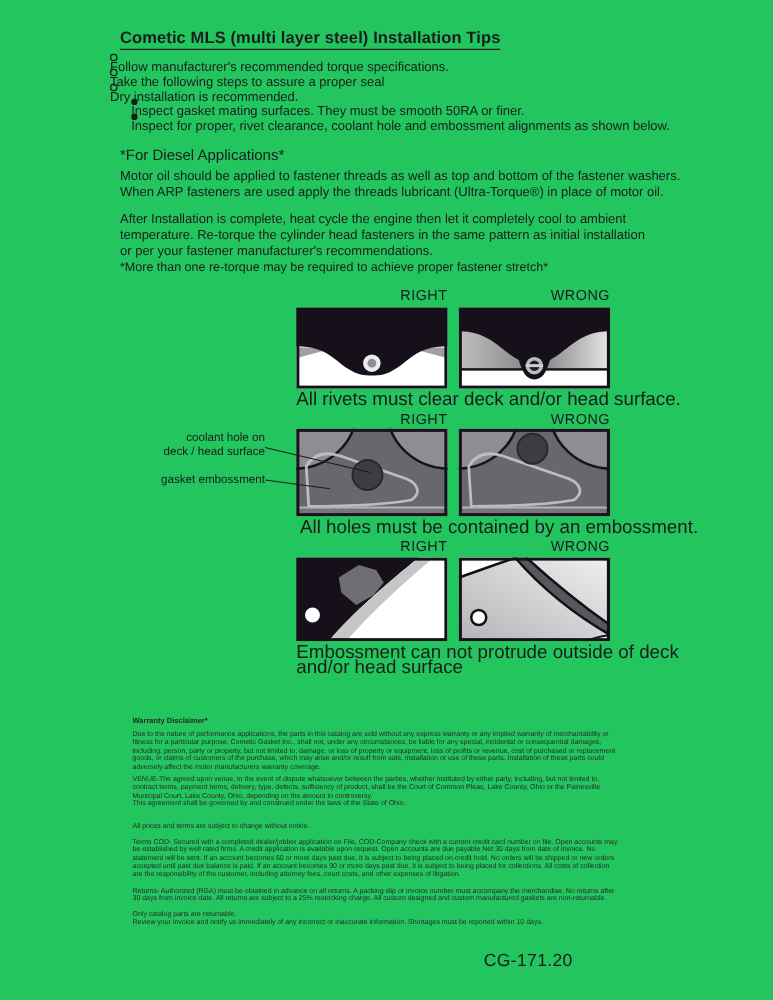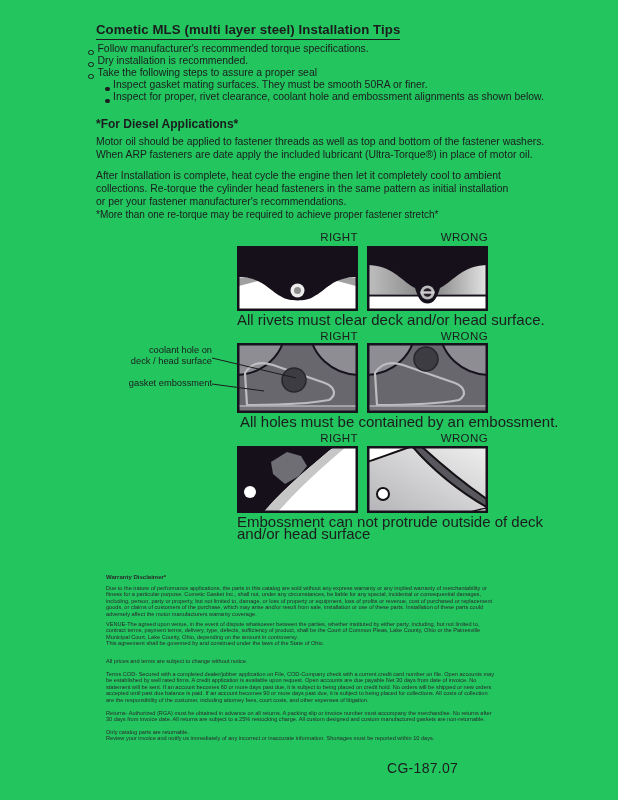--- a/index.html
+++ b/index.html
@@ -13,7 +13,7 @@
     border-bottom:1.7px solid #1c1c1e;padding-bottom:1.5px;
   }
   .bullets{left:88px;top:43px;font-size:10.4px;line-height:12px;}
-  .b-row{display:flex;align-items:flex-end;height:12px;}
+  .b-row{display:flex;align-items:flex-start;height:12px;flex-direction:column;}
   .b-sub{margin-left:17px;}
   .marker-open{
     width:3.5px;height:3.5px;border:1px solid #1c1c1e;border-radius:50%;

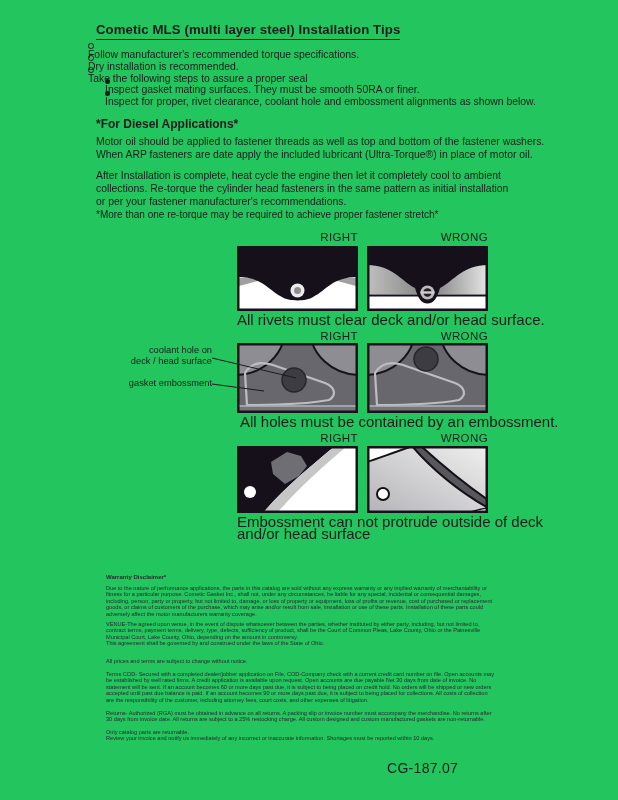--- a/index.html
+++ b/index.html
@@ -50,11 +50,11 @@
     </div>
     <div class="b-row">
       <span class="marker-open"></span>
-      <span>Dry installation is recommended.</span>
+      <span>Take the following steps to assure a proper seal</span>
     </div>
     <div class="b-row">
       <span class="marker-open"></span>
-      <span>Take the following steps to assure a proper seal</span>
+      <span>Dry installation is recommended.</span>
     </div>
     <div class="b-row b-sub">
       <span class="marker-dot"></span>

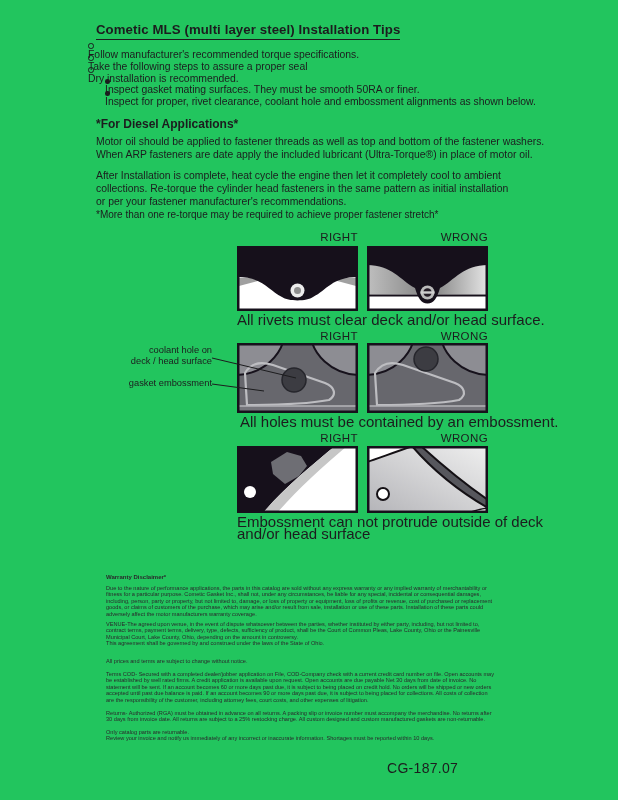--- a/index.html
+++ b/index.html
@@ -23,7 +23,7 @@
     width:4.5px;height:4.5px;background:#1c1c1e;border-radius:50%;
     margin-right:3.5px;flex:none;
   }
-  .h2{left:96px;top:117px;font-size:12px;font-weight:bold;}
+  .h2{left:96px;top:117px;font-size:12px;font-weight:normal;}
   .para{font-size:10.4px;line-height:12.9px;white-space:pre-line;}
   .p1{left:96px;top:136px;}
   .p2{left:96px;top:170px;}

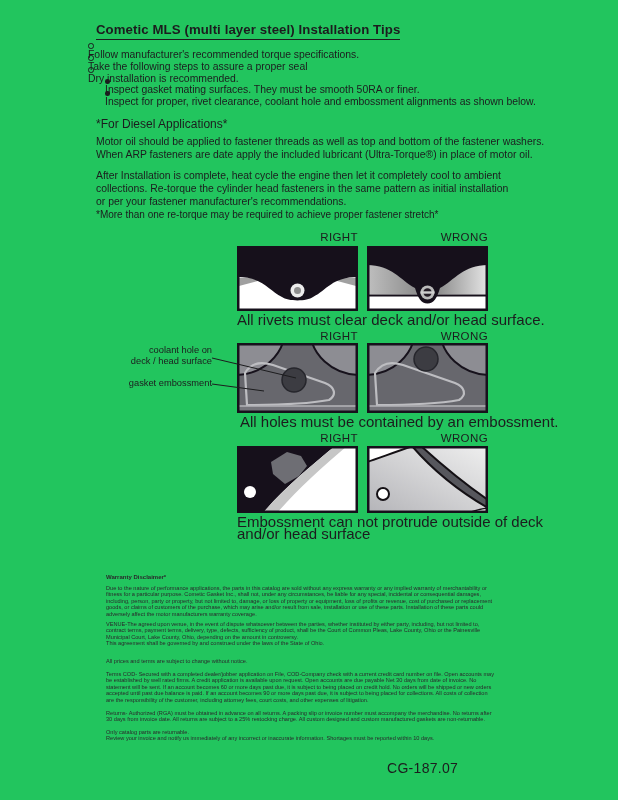--- a/index.html
+++ b/index.html
@@ -68,7 +68,7 @@
 
   <div class="abs h2">*For Diesel Applications*</div>
   <div class="abs para p1">Motor oil should be applied to fastener threads as well as top and bottom of the fastener washers.
-When ARP fasteners are date apply the included lubricant (Ultra-Torque®) in place of motor oil.</div>
+When ARP fasteners are used apply the threads lubricant (Ultra-Torque®) in place of motor oil.</div>
   <div class="abs para p2">After Installation is complete, heat cycle the engine then let it completely cool to ambient
 collections. Re-torque the cylinder head fasteners in the same pattern as initial installation
 or per your fastener manufacturer's recommendations.</div>

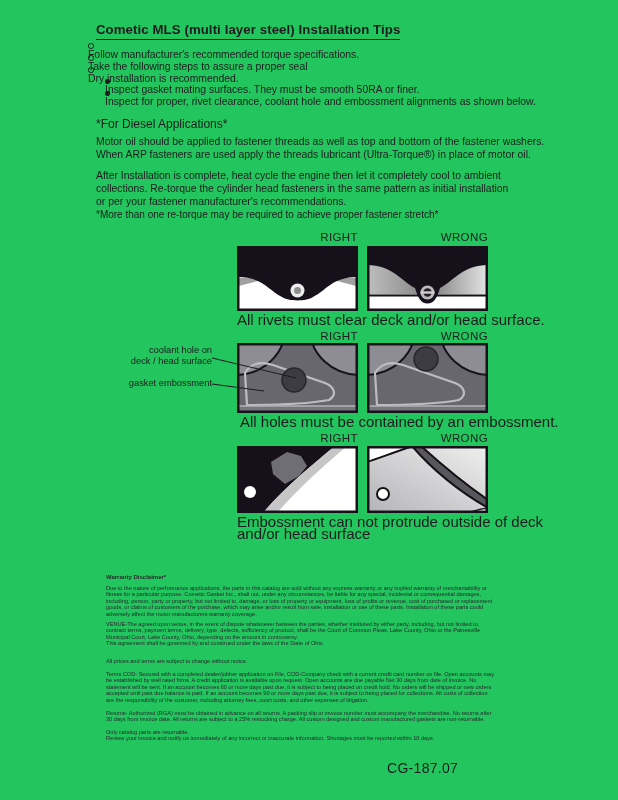--- a/index.html
+++ b/index.html
@@ -70,7 +70,7 @@
   <div class="abs para p1">Motor oil should be applied to fastener threads as well as top and bottom of the fastener washers.
 When ARP fasteners are used apply the threads lubricant (Ultra-Torque®) in place of motor oil.</div>
   <div class="abs para p2">After Installation is complete, heat cycle the engine then let it completely cool to ambient
-collections. Re-torque the cylinder head fasteners in the same pattern as initial installation
+temperature. Re-torque the cylinder head fasteners in the same pattern as initial installation
 or per your fastener manufacturer's recommendations.</div>
   <div class="abs note">*More than one re-torque may be required to achieve proper fastener stretch*</div>
 

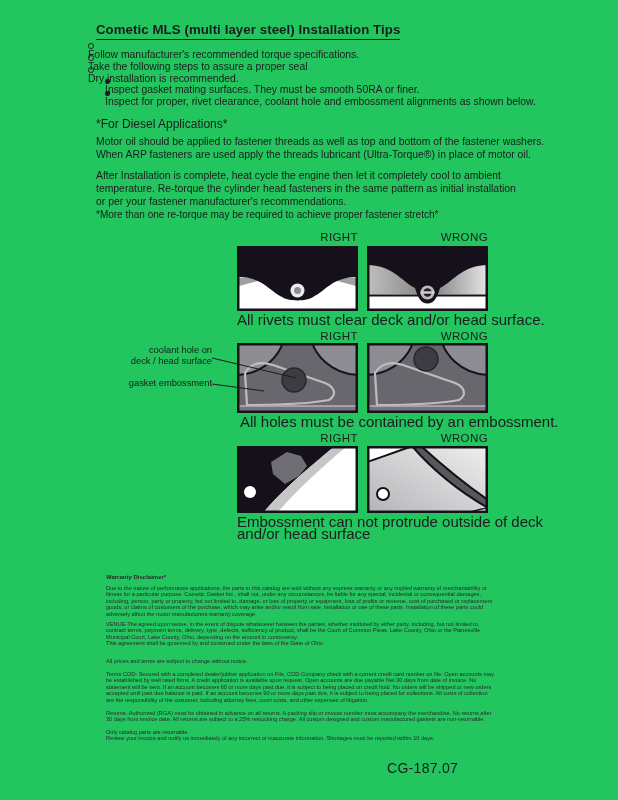--- a/index.html
+++ b/index.html
@@ -199,7 +199,7 @@
   <div class="abs legal" style="top:729px;">Only catalog parts are returnable.
 Review your invoice and notify us immediately of any incorrect or inaccurate information.  Shortages must be reported within 10 days.</div>
 
-  <div class="abs pagenum">CG-187.07</div>
+  <div class="abs pagenum">CG-171.20</div>
 
 </div>
 

